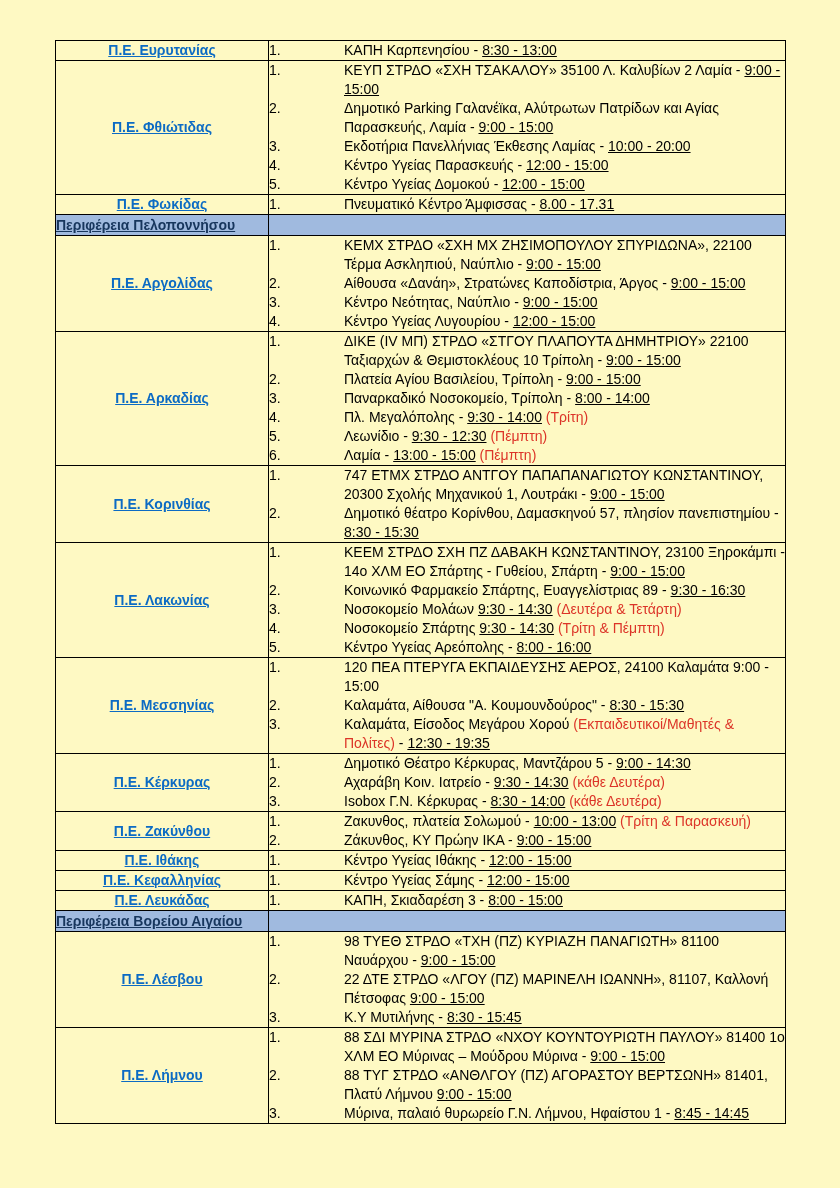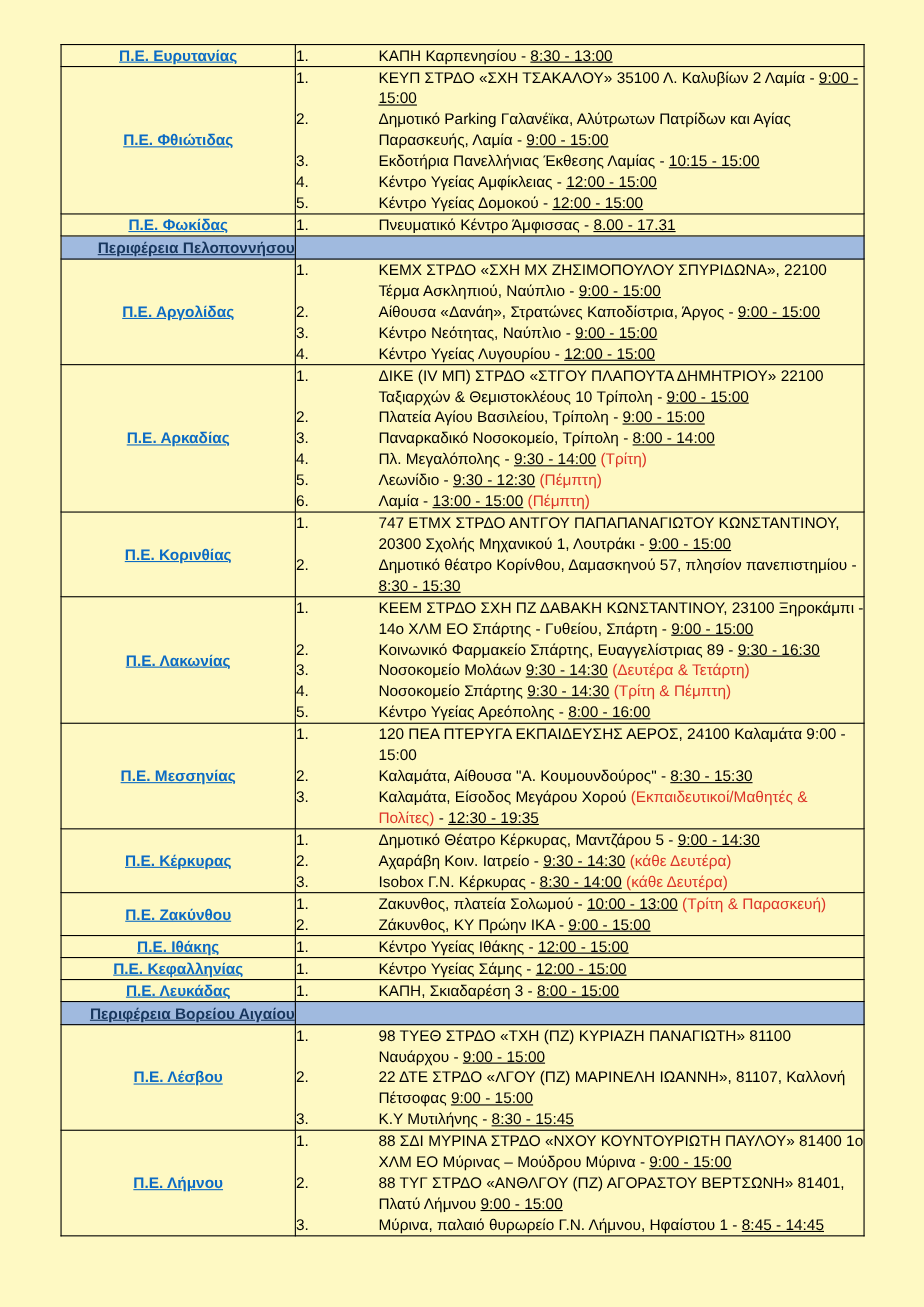--- a/index.html
+++ b/index.html
@@ -118,7 +118,7 @@
               </div>
               <div class="item">
                 <span class="item-num">3.</span>
-                <span class="item-text"><span>Εκδοτήρια Πανελλήνιας Έκθεσης Λαμίας - </span><span class="time">10:15 - 15:00</span></span>
+                <span class="item-text"><span>Εκδοτήρια Πανελλήνιας Έκθεσης Λαμίας - </span><span class="time">10:00 - 20:00</span></span>
               </div>
               <div class="item">
                 <span class="item-num">4.</span>

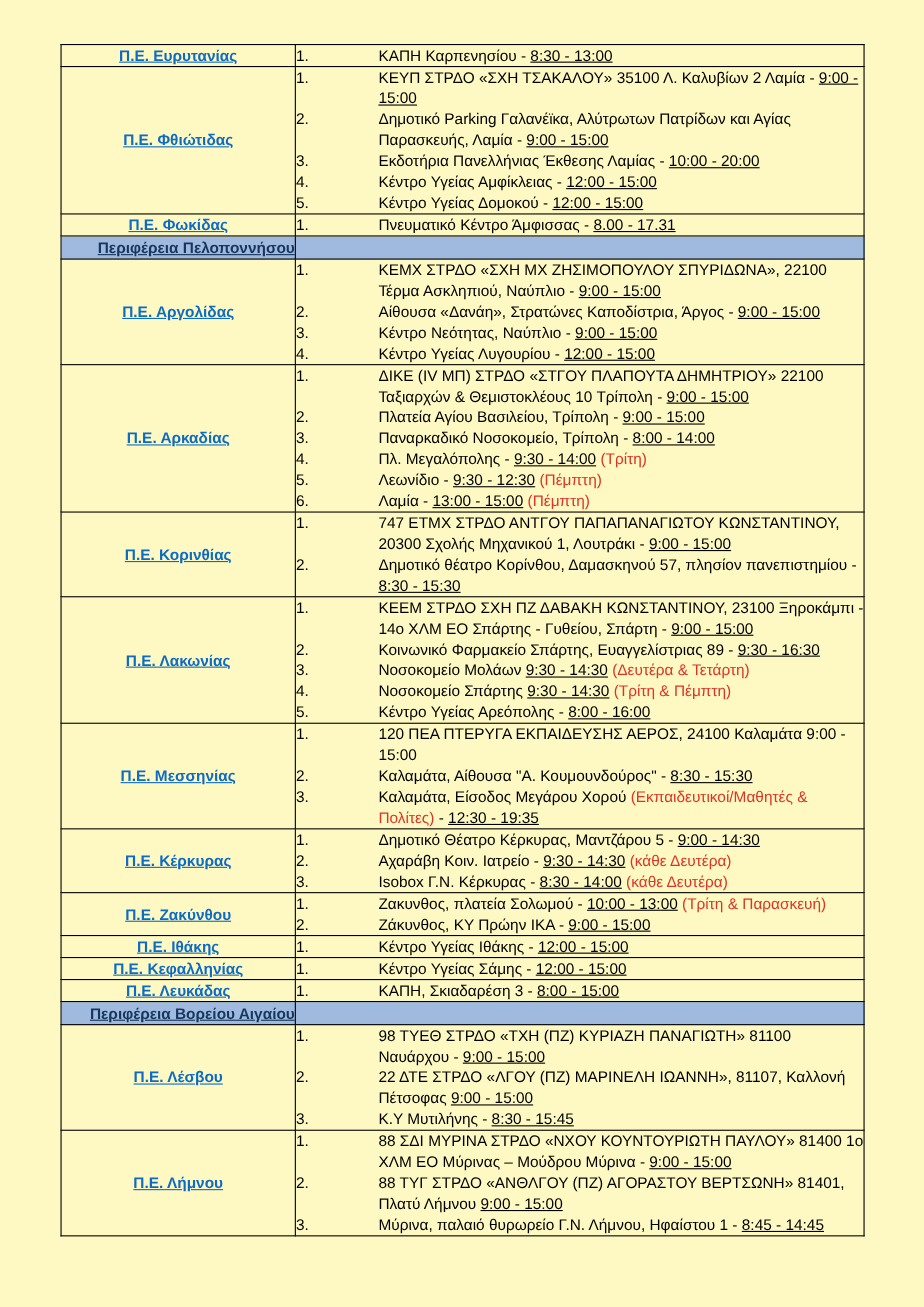--- a/index.html
+++ b/index.html
@@ -122,7 +122,7 @@
               </div>
               <div class="item">
                 <span class="item-num">4.</span>
-                <span class="item-text"><span>Κέντρο Υγείας Αμφίκλειας - </span><span class="time">12:00 - 15:00</span></span>
+                <span class="item-text"><span>Κέντρο Υγείας Παρασκευής - </span><span class="time">12:00 - 15:00</span></span>
               </div>
               <div class="item">
                 <span class="item-num">5.</span>

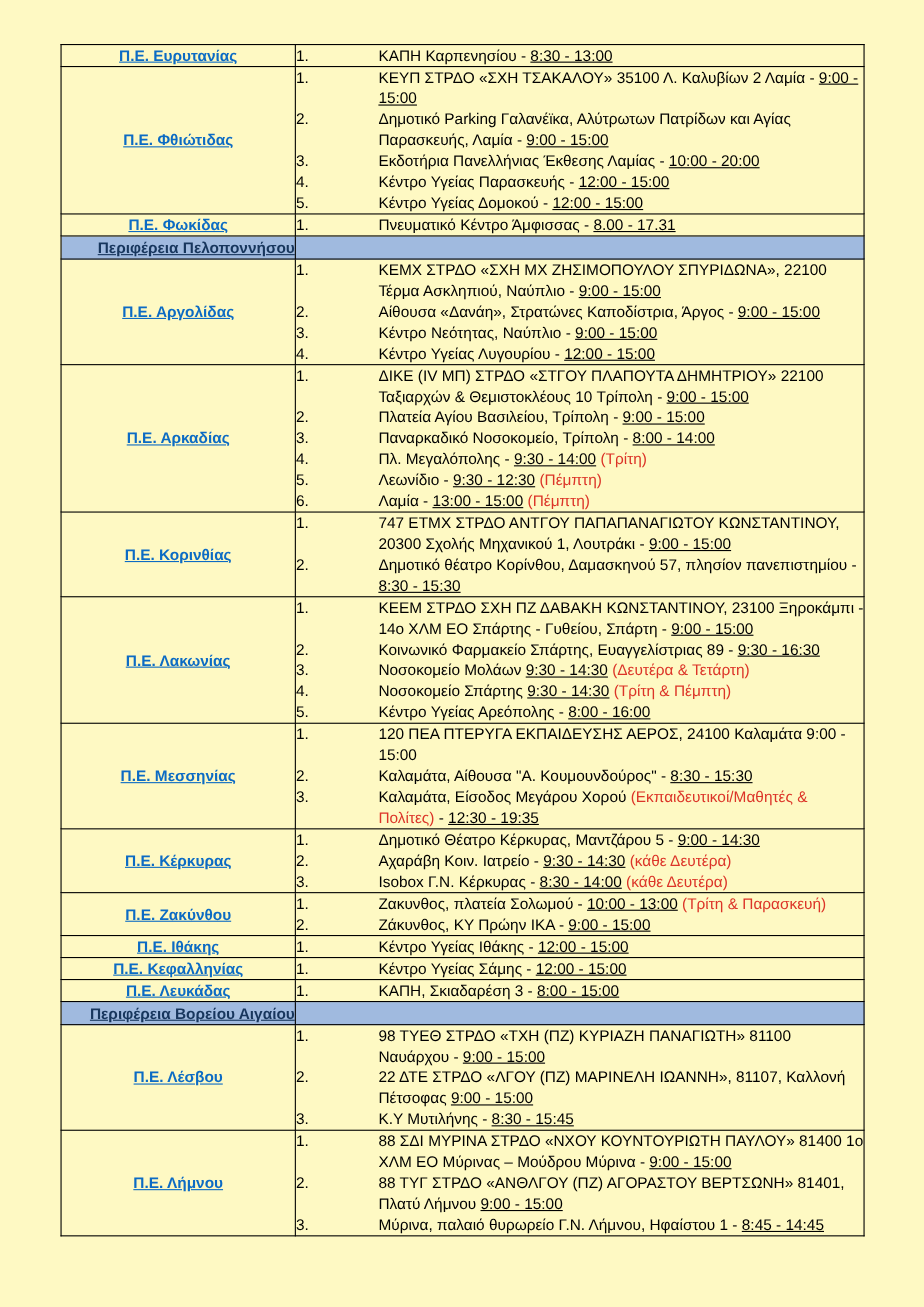--- a/index.html
+++ b/index.html
@@ -73,7 +73,7 @@
     height: 20px;
   }
   .section-cell-left {
-    text-align: right;
+    text-align: left;
     padding: 1px 2px;
   }
   .section-title {

